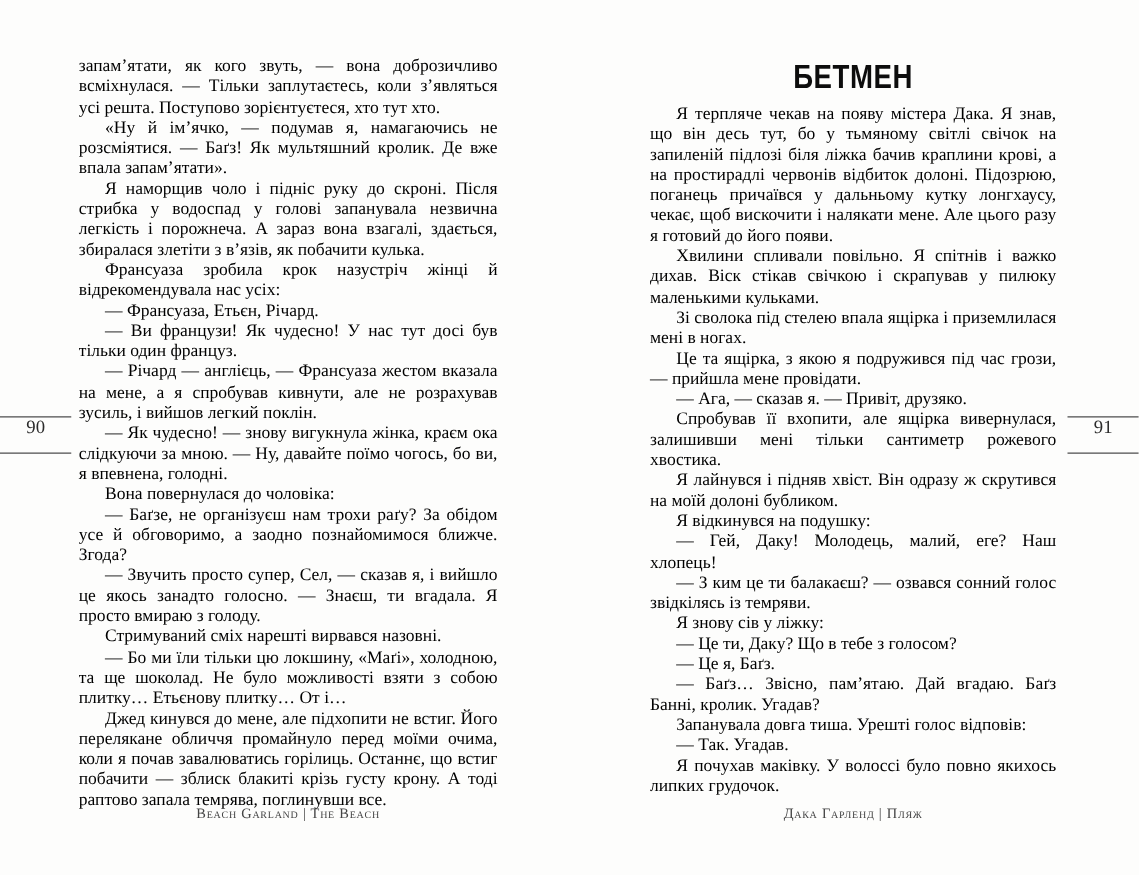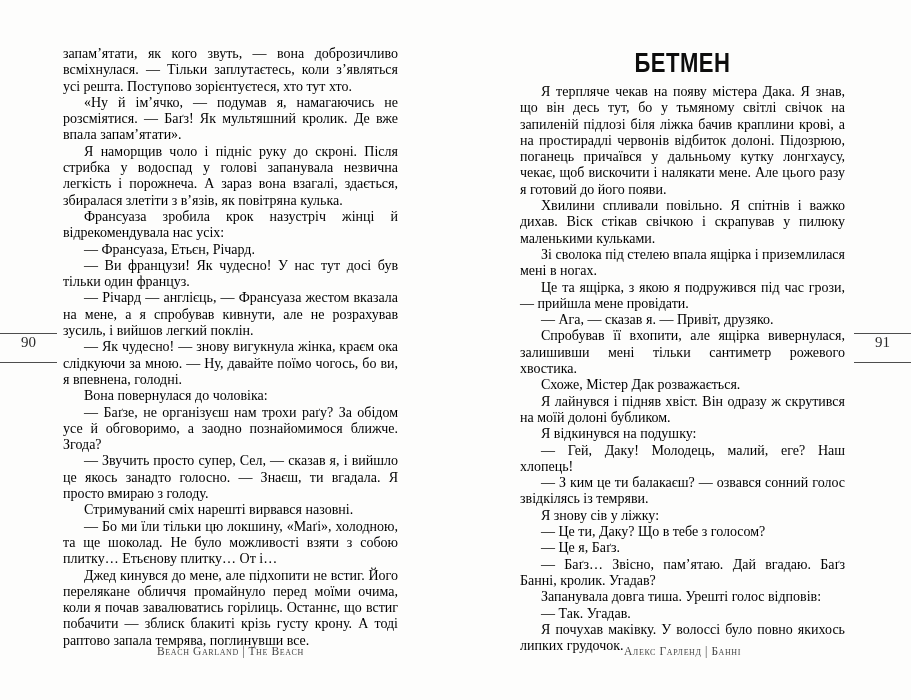--- a/index.html
+++ b/index.html
@@ -104,7 +104,7 @@
     <div class="text-col text-col-left">
         <p class="no-indent">запам’ятати, як кого звуть, — вона доброзичливо всміхнулася. — Тільки заплутаєтесь, коли з’являться усі решта. Поступово зорієнтуєтеся, хто тут хто.</p>
         <p>«Ну й ім’ячко, — подумав я, намагаючись не розсміятися. — Баґз! Як мультяшний кролик. Де вже впала запам’ятати».</p>
-        <p>Я наморщив чоло і підніс руку до скроні. Після стрибка у водоспад у голові запанувала незвична легкість і порожнеча. А зараз вона взагалі, здається, збиралася злетіти з в’язів, як повітряна кулька.</p>
+        <p>Я наморщив чоло і підніс руку до скроні. Після стрибка у водоспад у голові запанувала незвична легкість і порожнеча. А зараз вона взагалі, здається, збиралася злетіти з в’язів, як побачити кулька.</p>
         <p>Франсуаза зробила крок назустріч жінці й відрекомендувала нас усіх:</p>
         <p>— Франсуаза, Етьєн, Річард.</p>
         <p>— Ви французи! Як чудесно! У нас тут досі був тільки один француз.</p>

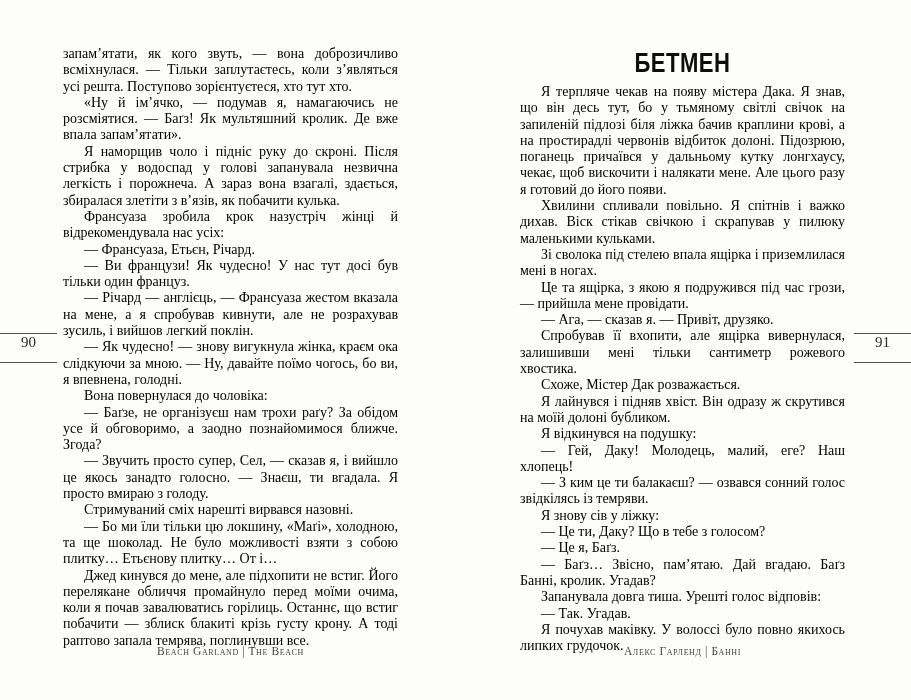--- a/index.html
+++ b/index.html
@@ -129,7 +129,6 @@
         <p>Це та ящірка, з якою я подружився під час грози, — прийшла мене провідати.</p>
         <p>— Ага, — сказав я. — Привіт, друзяко.</p>
         <p>Спробував її вхопити, але ящірка вивернулася, залишивши мені тільки сантиметр рожевого хвостика.</p>
-        <p>Схоже, Містер Дак розважається.</p>
         <p>Я лайнувся і підняв хвіст. Він одразу ж скрутився на моїй долоні бубликом.</p>
         <p>Я відкинувся на подушку:</p>
         <p>— Гей, Даку! Молодець, малий, еге? Наш хлопець!</p>

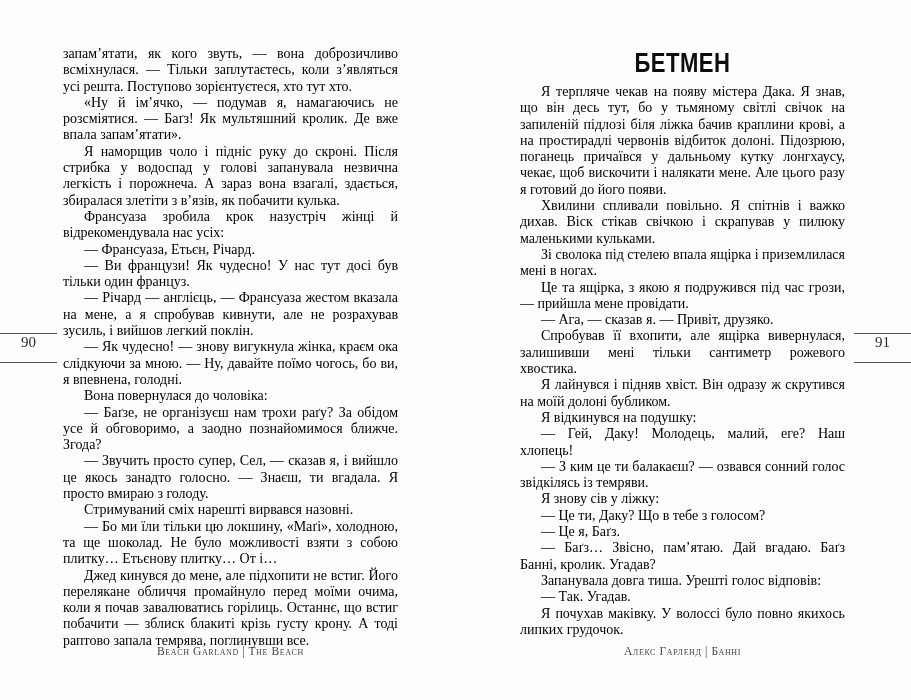--- a/index.html
+++ b/index.html
@@ -144,7 +144,7 @@
     <div class="pagenum-box pagenum-box-right">
       <span>91</span>
     </div>
-    <div class="page-footer page-footer-right">Алекс Гарленд | Банні</div>
+    <div class="page-footer page-footer-right">Дака Гарленд | Пляж</div>
   </section>
 
 </div>

